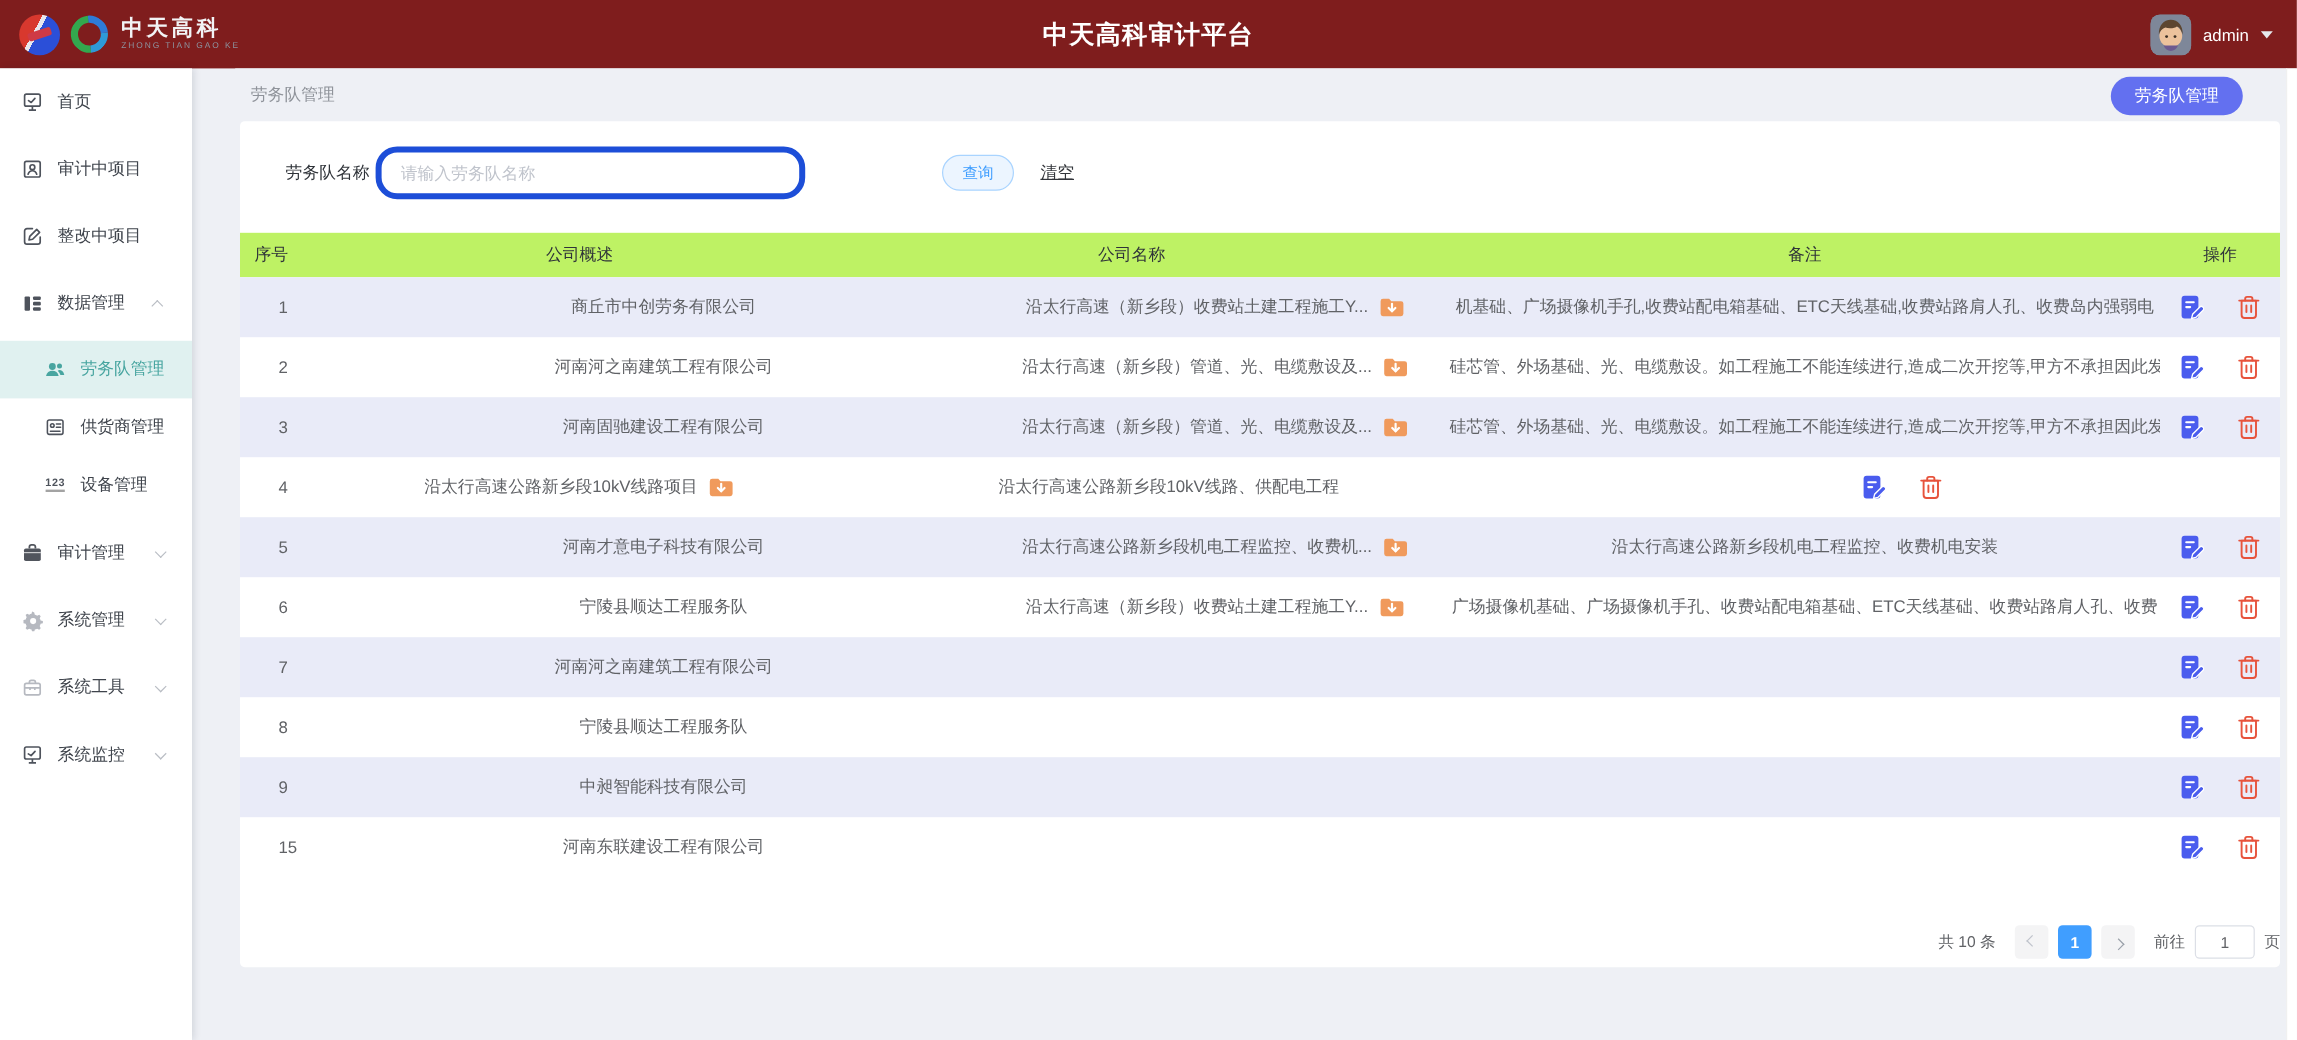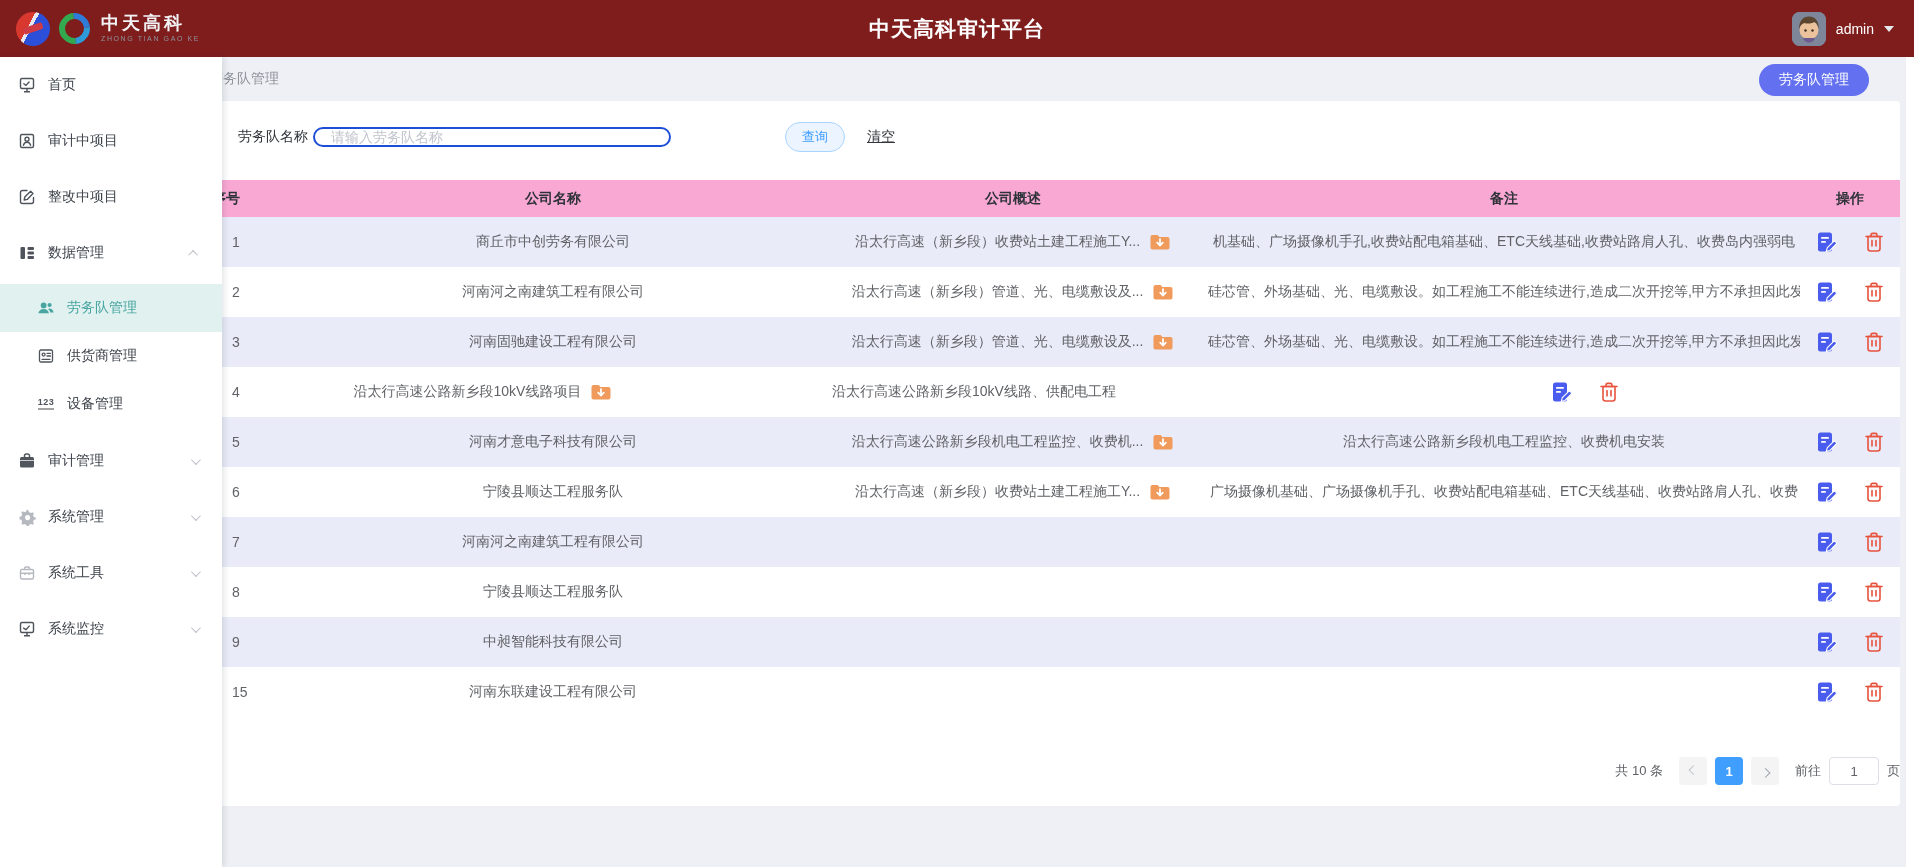--- a/index.html
+++ b/index.html
@@ -22,7 +22,7 @@
   .caret-down { width:0; height:0; border-left:5px solid transparent; border-right:5px solid transparent; border-top:6px solid #e6e8ec; }
 
   
-  .sidebar { position:absolute; left:0; top:57px; width:222px; bottom:0; background:#ffffff; box-shadow:2px 0 6px rgba(0,21,41,.12); z-index:2; }
+  .sidebar { position:absolute; left:0; top:57px; width:160px; bottom:0; background:#ffffff; box-shadow:2px 0 6px rgba(0,21,41,.12); z-index:2; }
   .side-item { display:flex; align-items:center; height:56px; padding-left:18px; font-size:14px; color:#3f444c; cursor:pointer; }
   .side-item.sub { height:48px; padding-left:37px; }
   .side-item.active { background:#e0f1f0; color:#48a5a0; }

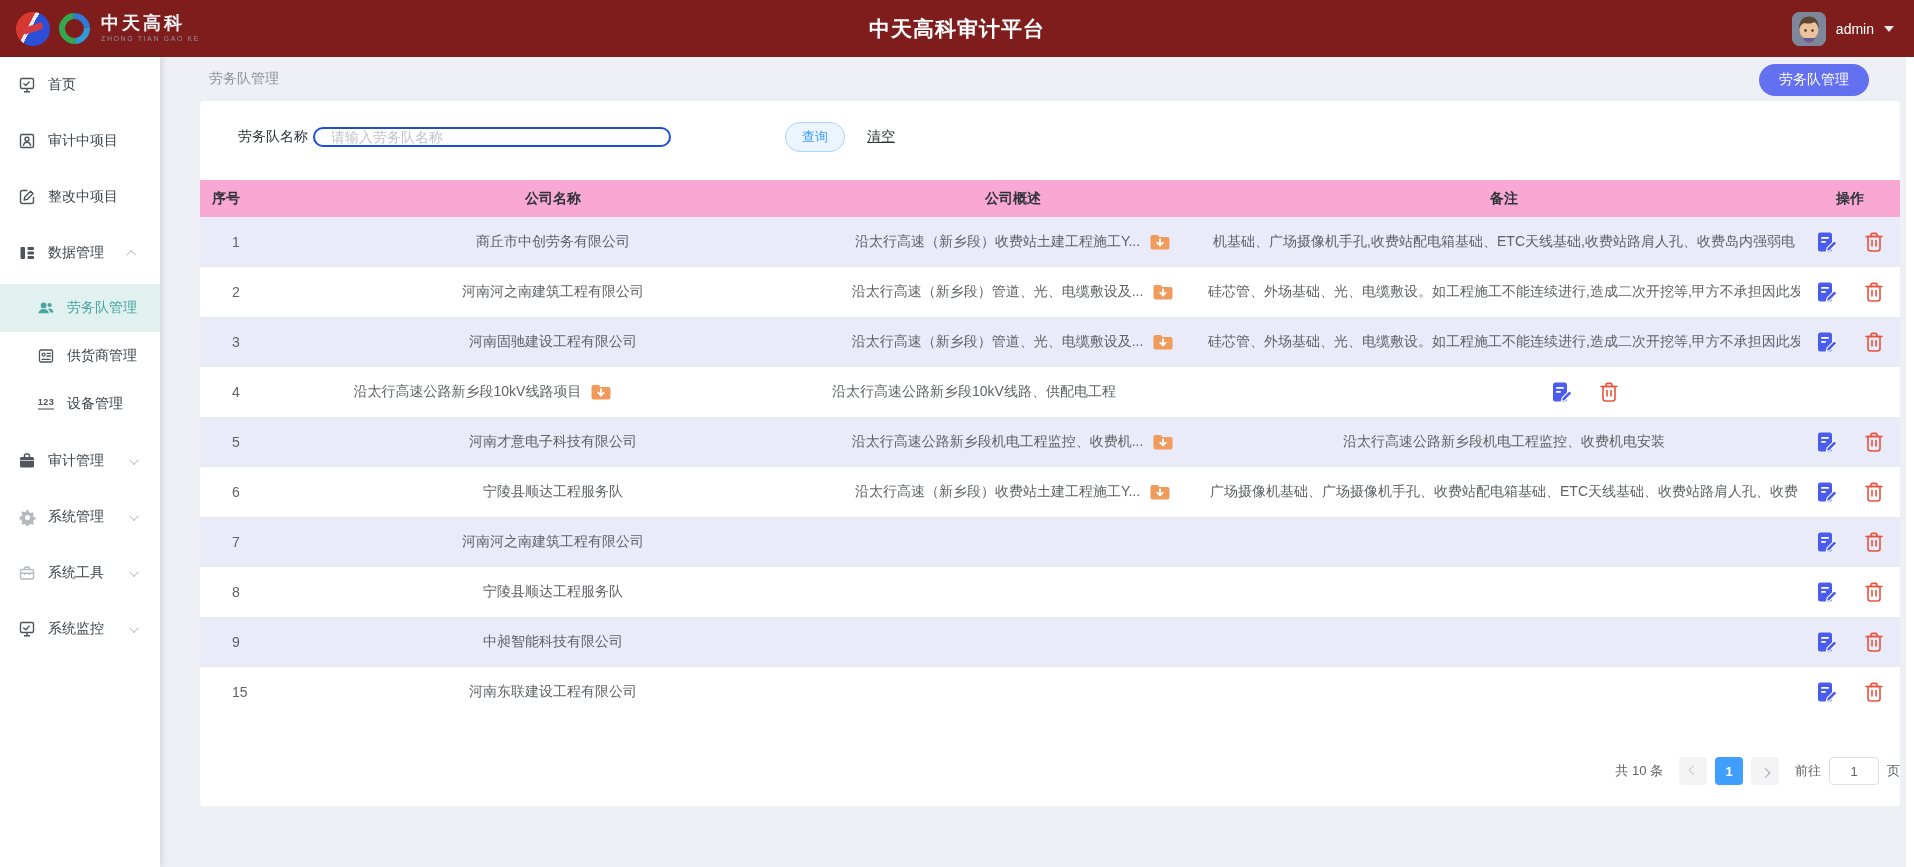--- a/index.html
+++ b/index.html
@@ -47,7 +47,7 @@
   
   .search-row { display:flex; align-items:center; padding:21px 0 0 38px; }
   .search-label { font-size:14px; color:#2f3339; font-weight:500; margin-right:5px; }
-  .search-input { width:358px; height:20px; border:2px solid #1d4ed8; border-radius:18px; padding:0 16px; font-size:14px; color:#ec4899; outline:none; font-family:inherit; }
+  .search-input { width:358px; height:44px; border:5px solid #1d4ed8; border-radius:18px; padding:0 16px; font-size:14px; color:#ec4899; outline:none; font-family:inherit; }
   .search-input::placeholder { color:#c0c4cc; }
   .query-btn { margin-left:114px; height:30px; padding:0 16px; border:1px solid #a9d4ff; border-radius:15px; background:#ecf5ff; color:#409eff; font-size:13px; font-family:inherit; cursor:pointer; }
   .clear-link { margin-left:22px; font-size:14px; color:#33363b; text-decoration:underline; cursor:pointer; }

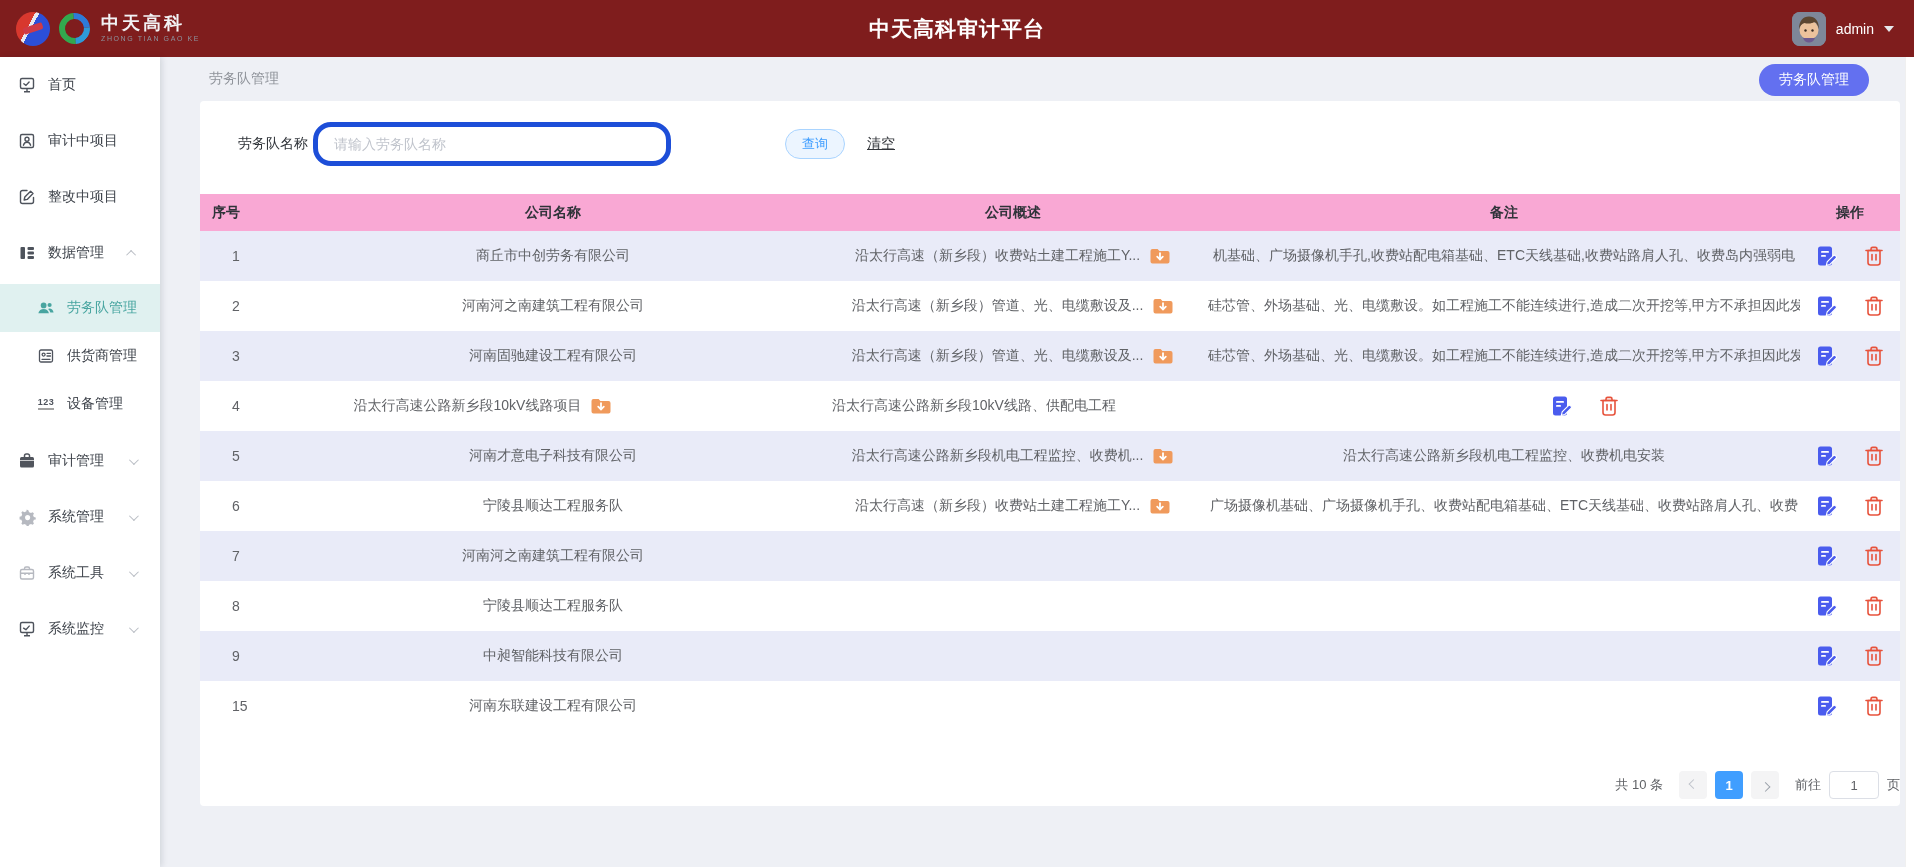--- a/index.html
+++ b/index.html
@@ -55,7 +55,7 @@
   
   .tbl { margin-top:28px; }
   .t-row { display:flex; align-items:center; width:1700px; }
-  .t-head { height:37px; font-weight:bold; color:#2f3339; font-size:14px; background:#f9a8d4;justify-content:center; }
+  .t-head { height:37px; font-weight:normal; color:#2f3339; font-size:14px; background:#bef264;justify-content:center; }
   .t-body-row { height:50px; font-size:14px; color:#606266; }
   .t-body-row.stripe { background:#e9ebf8; }
   .cell { overflow:hidden; white-space:nowrap; }

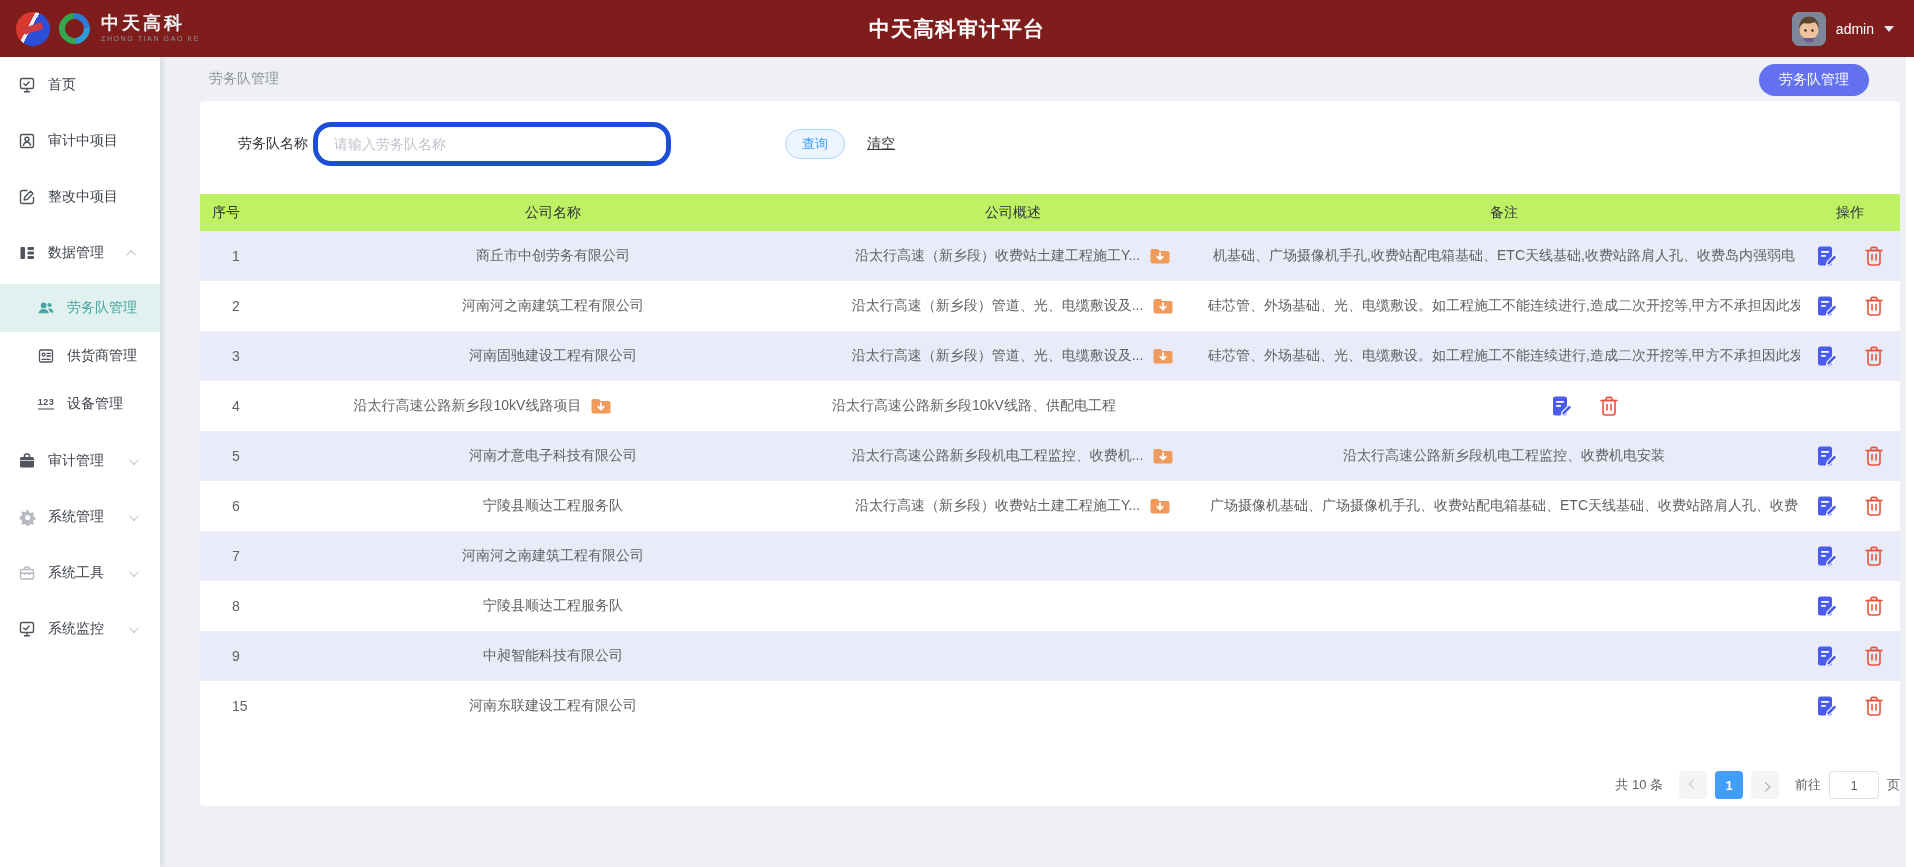--- a/index.html
+++ b/index.html
@@ -247,8 +247,8 @@
     <div class="tbl">
       <div class="t-row t-head" id="thead-row">
           <div class="cell c-no">序号</div>
+          <div class="cell c-ov">公司概述</div>
           <div class="cell c-name">公司名称</div>
-          <div class="cell c-ov">公司概述</div>
           <div class="cell c-rm">备注</div>
           <div class="cell c-op">操作</div>
         </div>

